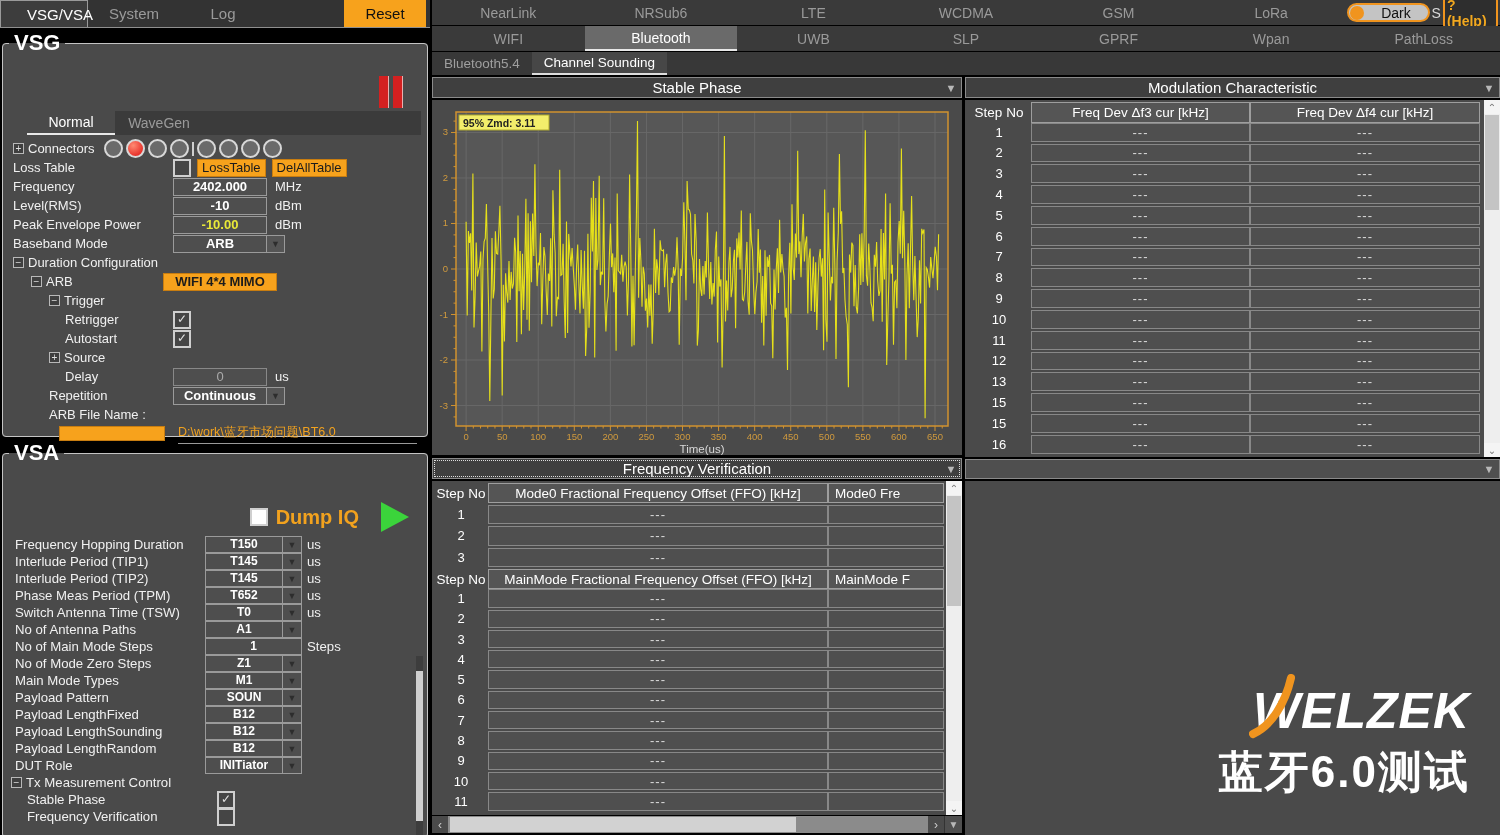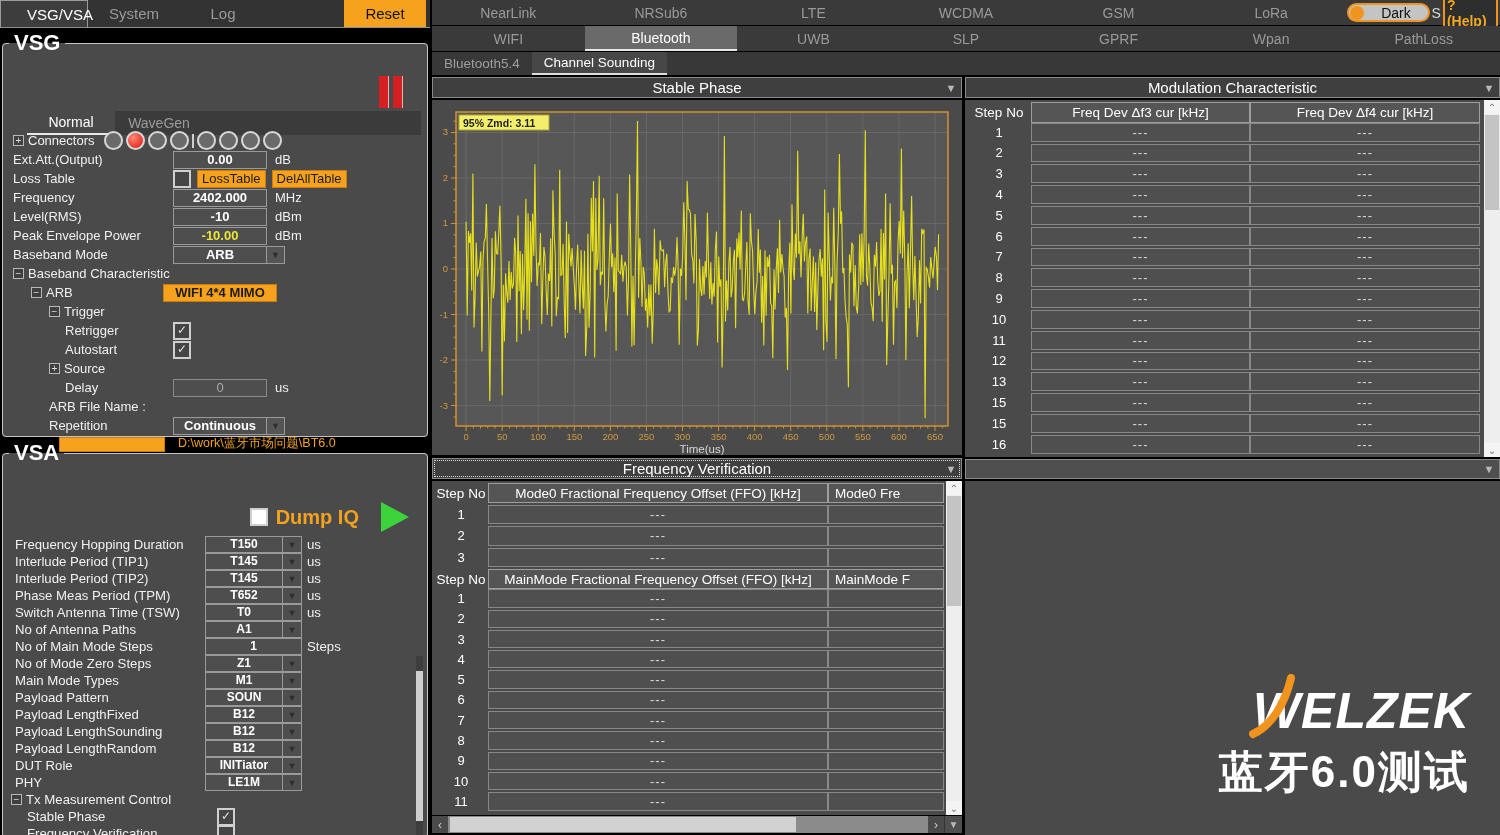--- a/index.html
+++ b/index.html
@@ -34,7 +34,7 @@
   .vtab{display:flex;align-items:center;justify-content:center;font-size:14px;color:#9a9a9a;width:88px;cursor:pointer;}
   .vtab.active{background:#4a4a4a;color:#fff;border-bottom:2px solid #e8e8e8;box-sizing:border-box;}
   
-  .vsg-form{position:absolute;left:2px;top:75px;right:2px;}
+  .vsg-form{position:absolute;left:2px;top:83px;right:2px;}
   .row{display:flex;align-items:center;height:19px;padding-left:8px;font-size:13px;color:#f0f0f0;}
   .lbl{flex:none;}
   .w160{width:160px;} .w108{width:108px;} .w124{width:124px;}

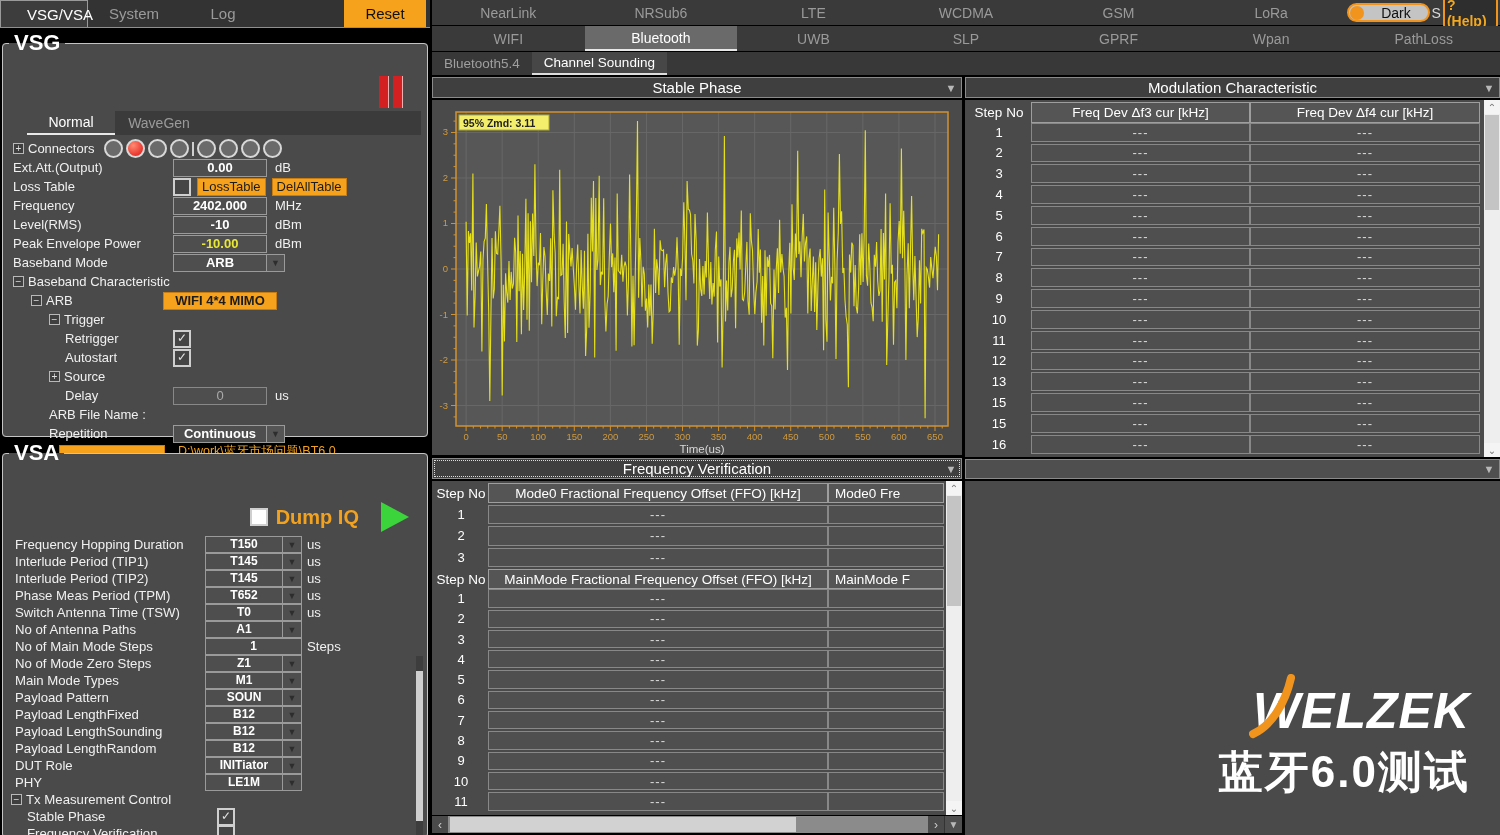--- a/index.html
+++ b/index.html
@@ -189,11 +189,6 @@
             <span class="circ"></span>
             <span class="circ"></span>
           </span>
-      </div>
-      <div class="row">
-        <span class="lbl w160">Ext.Att.(Output)</span>
-        <span class="inp">0.00</span>
-        <span class="unit">dB</span>
       </div>
       <div class="row">
         <span class="lbl w160">Loss Table</span>

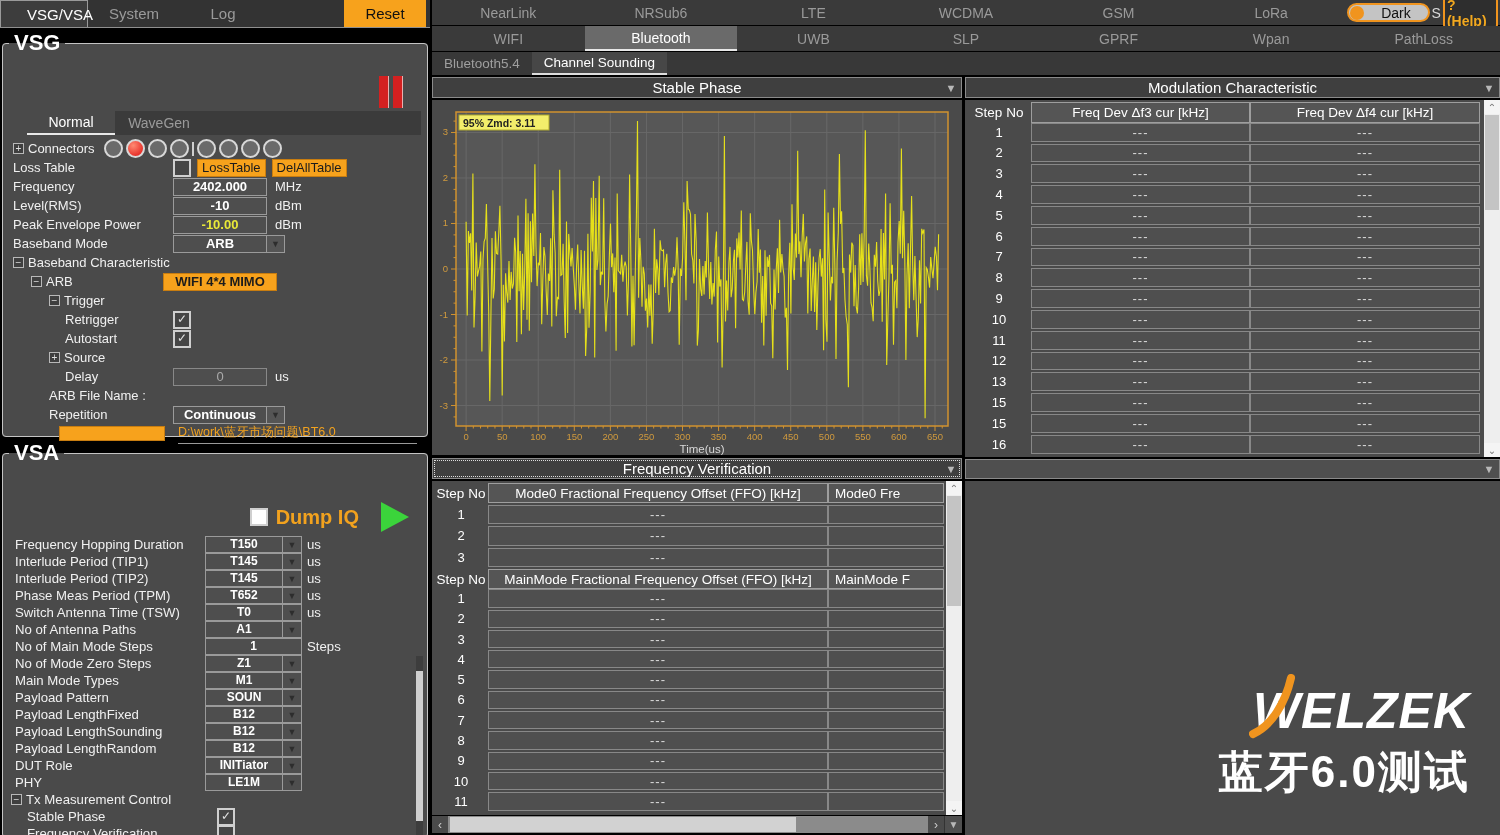--- a/index.html
+++ b/index.html
@@ -220,7 +220,7 @@
       </div>
       <div class="row">
         <span class="tree minus"></span>
-        <span>Baseband Characteristic</span>
+        <span>Duration Configuration</span>
       </div>
       <div class="row" style="padding-left:26px">
         <span class="tree minus"></span>

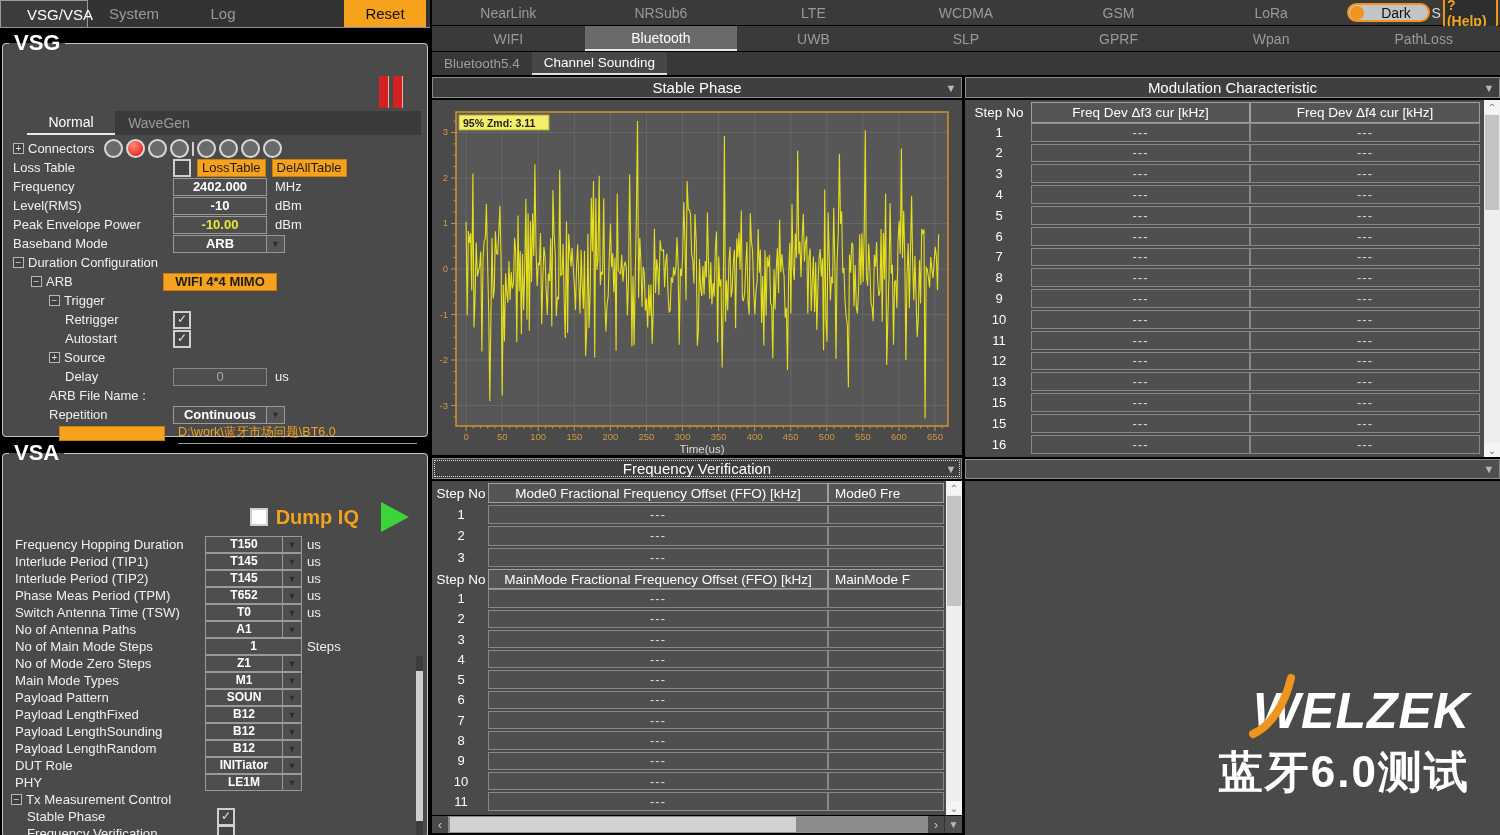--- a/index.html
+++ b/index.html
@@ -249,14 +249,14 @@
         <span class="unit">us</span>
       </div>
       <div class="row" style="padding-left:44px">
-        <span>ARB File Name :</span>
-      </div>
-      <div class="row" style="padding-left:44px">
         <span class="lbl w124">Repetition</span>
         <span class="dd">
           <span class="dd-val">Continuous</span>
           <span class="dd-btn"></span>
         </span>
+      </div>
+      <div class="row" style="padding-left:44px">
+        <span>ARB File Name :</span>
       </div>
       <div class="row" style="padding-left:54px">
         <span class="filebtn"></span>

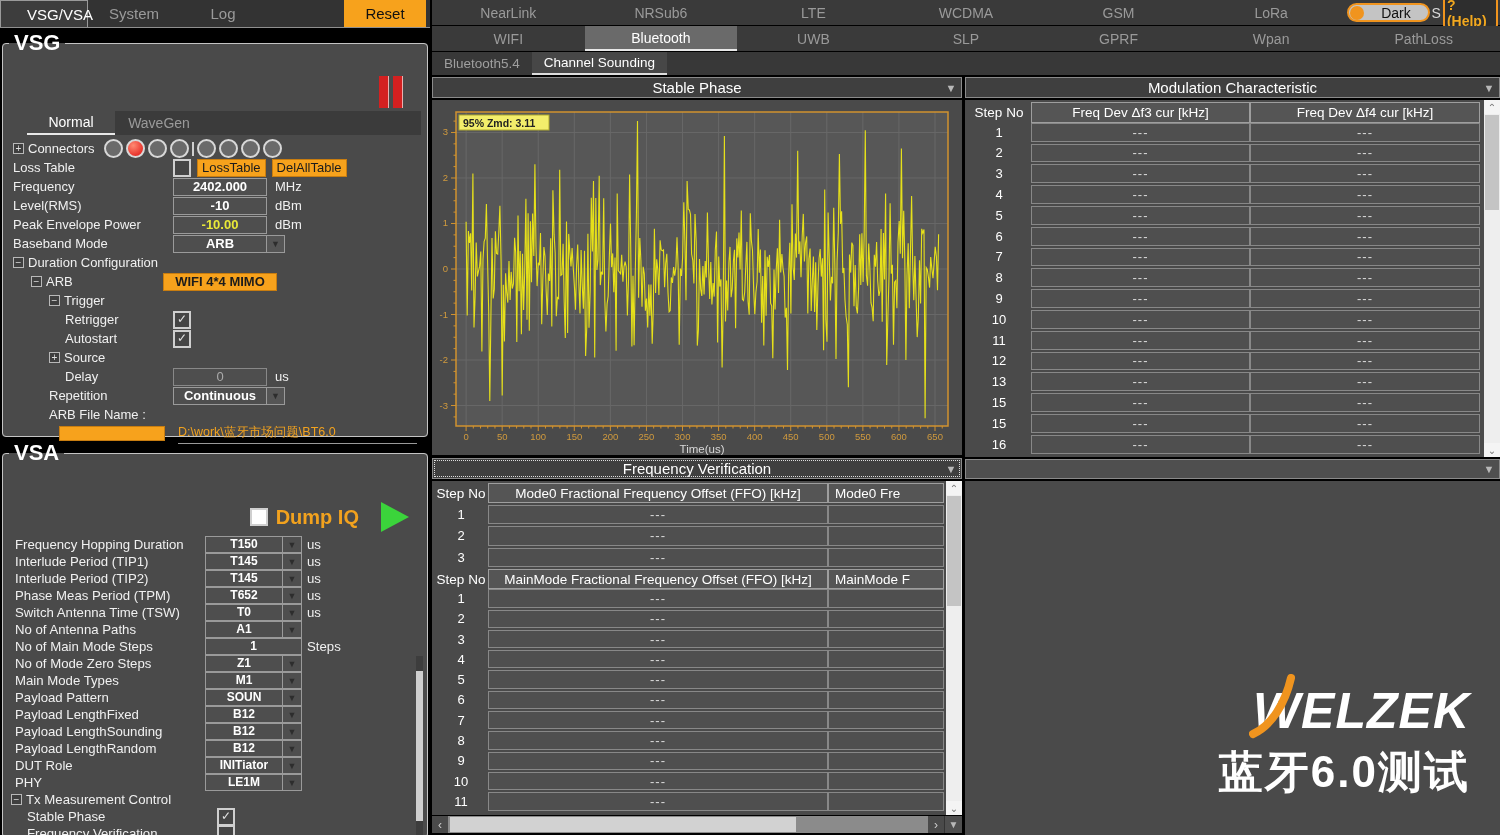--- a/index.html
+++ b/index.html
@@ -371,13 +371,6 @@
           <span class="vlbl">DUT Role</span>
           <span class="vdd">
             <span class="vdd-val">INITiator</span>
-            <span class="vdd-btn"></span>
-          </span>
-        </div>
-        <div class="vrow">
-          <span class="vlbl">PHY</span>
-          <span class="vdd">
-            <span class="vdd-val">LE1M</span>
             <span class="vdd-btn"></span>
           </span>
         </div>

